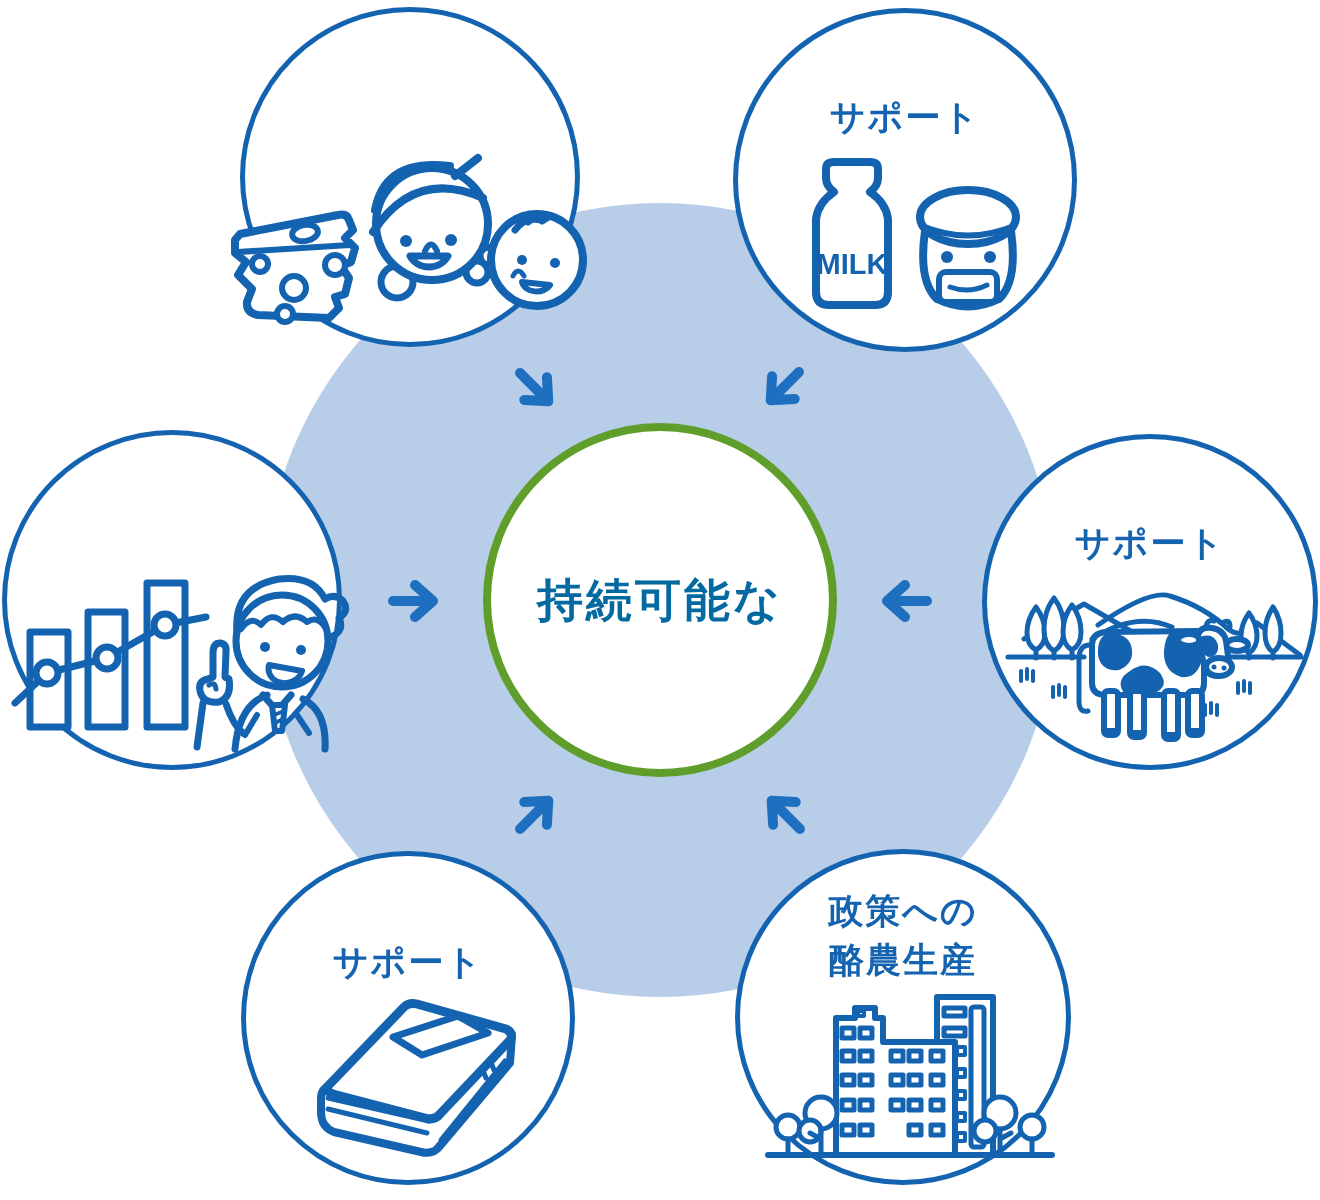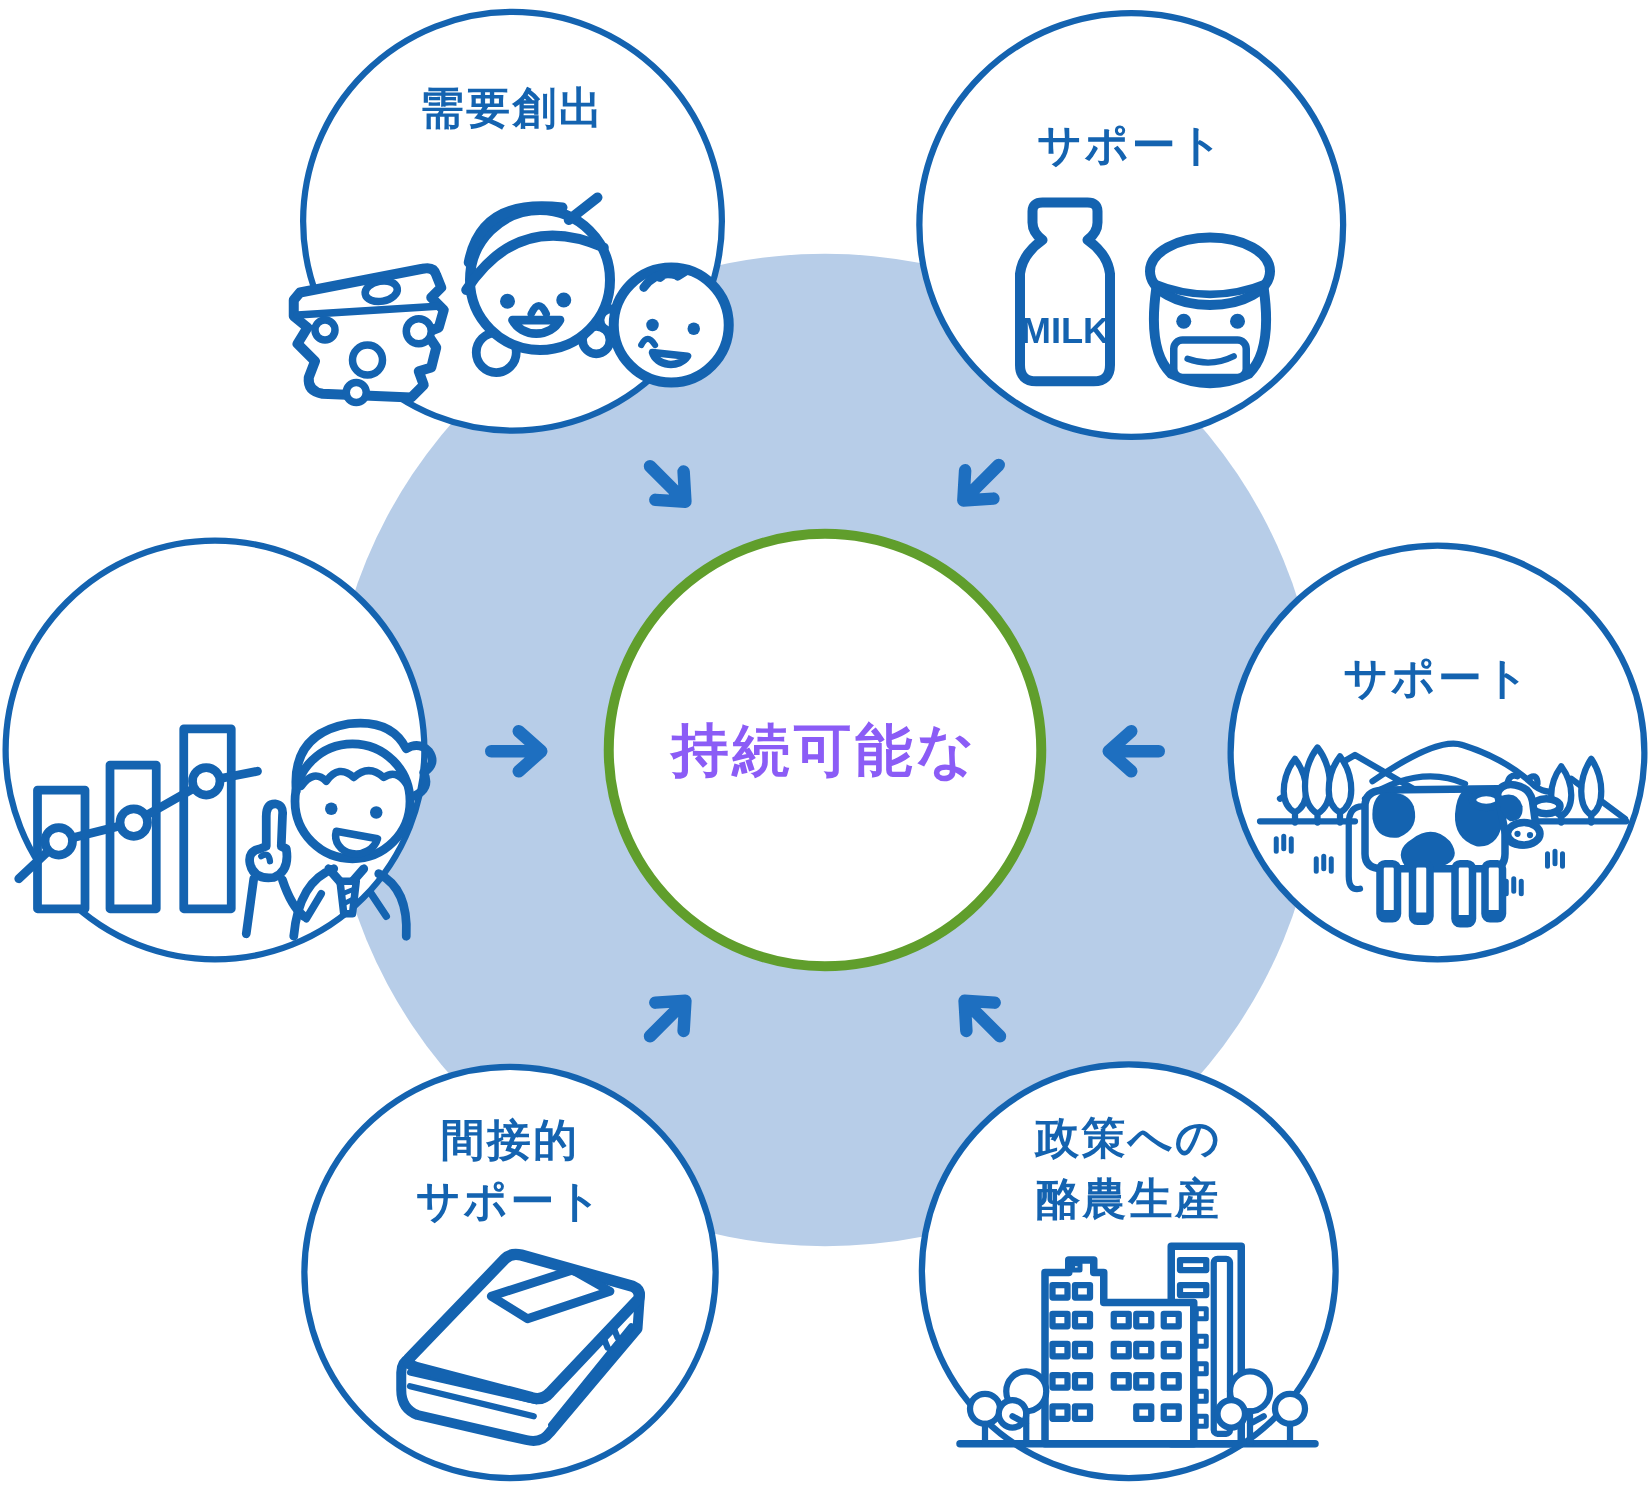--- a/index.html
+++ b/index.html
@@ -88,7 +88,6 @@
   </div>
 
   <div class="node n-demand">
-    <div class="label label-one">需要創出</div>
     <svg class="icon" style="left:-20px; top:138px;" width="380" height="200" viewBox="0 0 380 200">
       <g>
         <path class="st w8 fw" d="M10,90 L15,84 L113,65 Q122,63 124,70 L128,80 L120,88 L130,98 L126,112 L116,116 L124,128 L120,144 L110,147 L114,158 L104,168 L33,165 Q21,163 22,152 L27,139 L13,125 L21,112 L10,103 Z"></path>

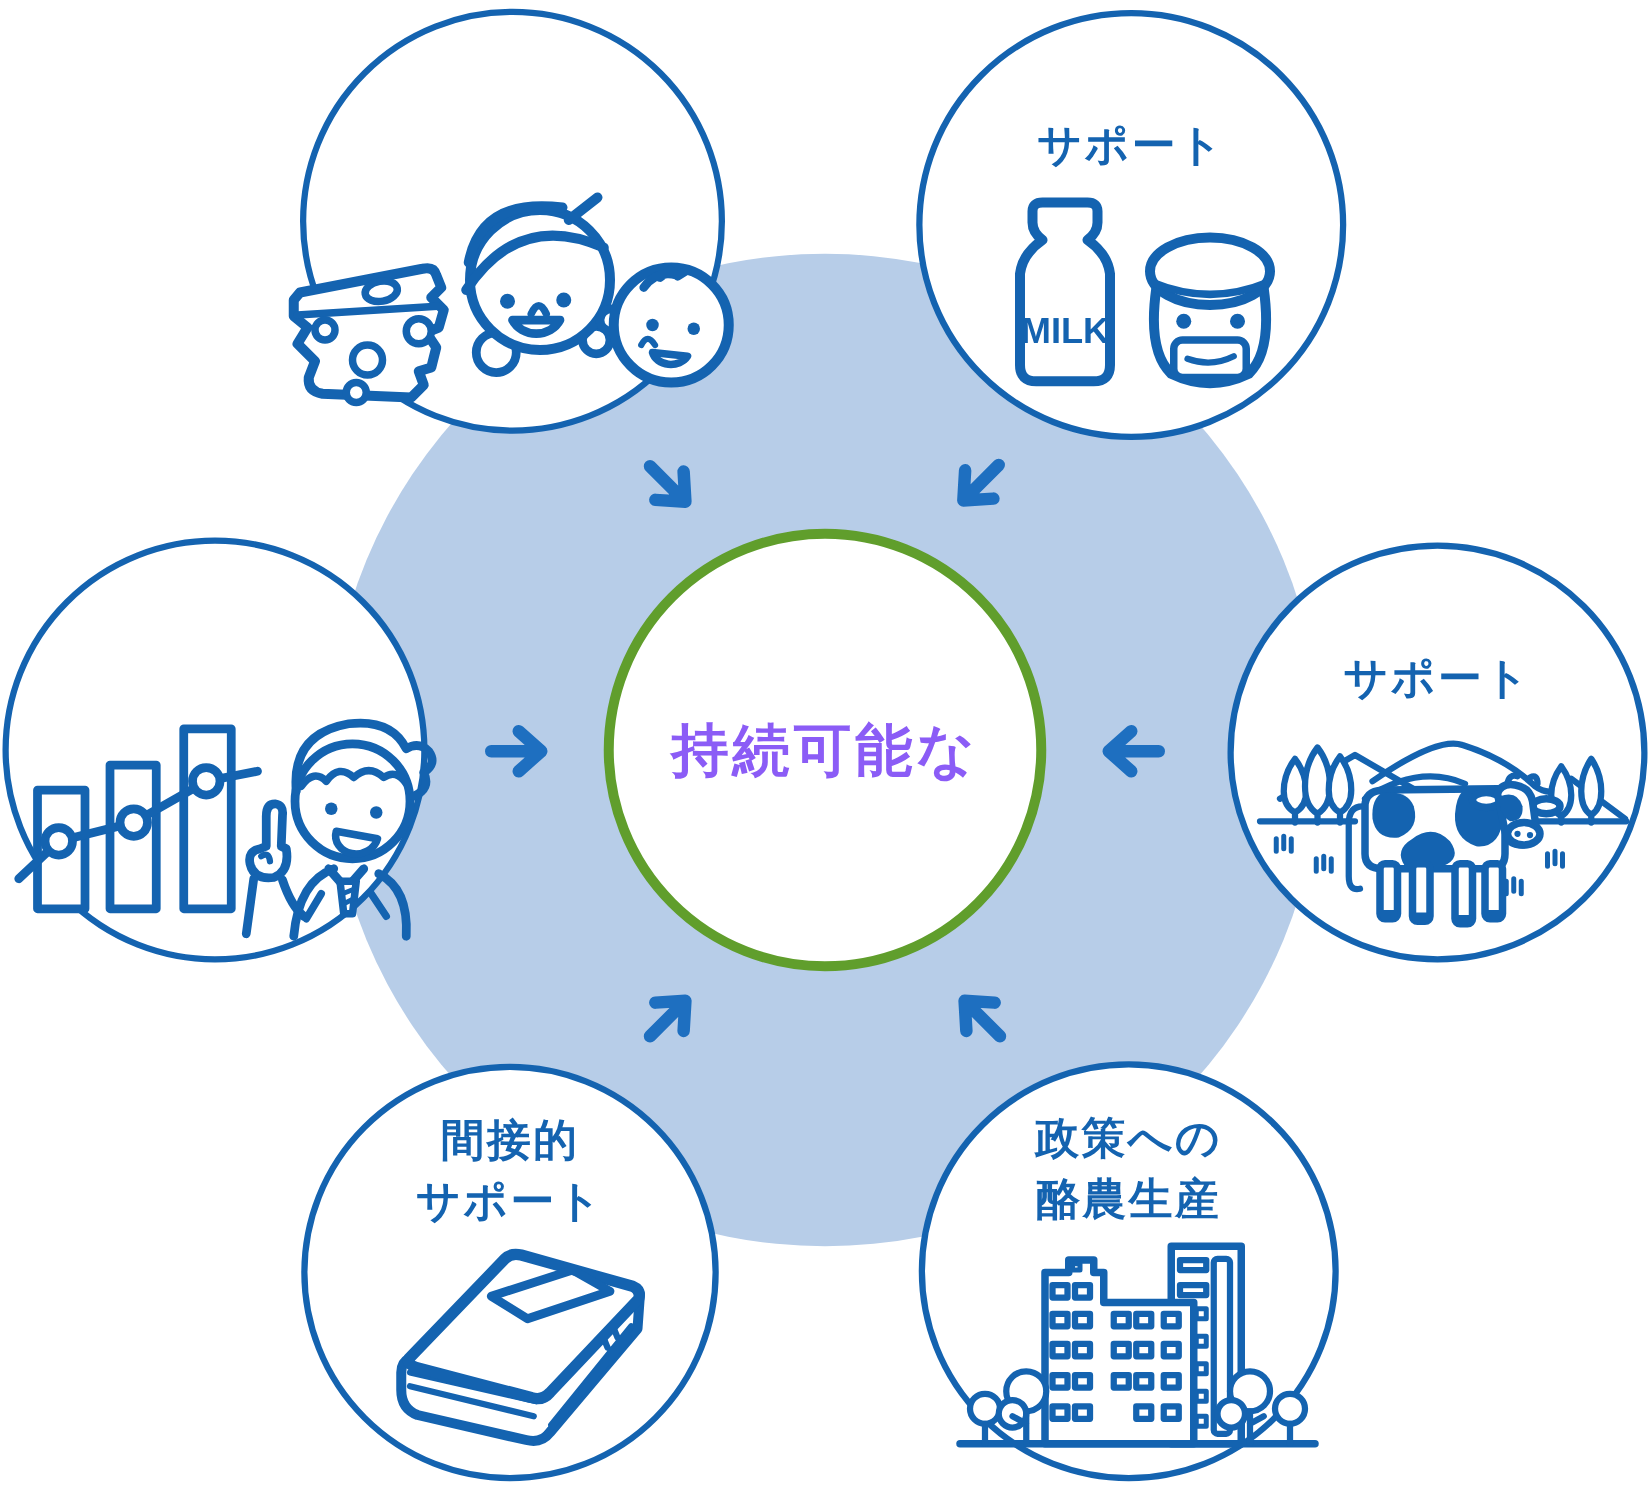--- a/index.html
+++ b/index.html
@@ -36,7 +36,7 @@
     display:flex; flex-direction:column; align-items:center; justify-content:center;
   }
   .center-line {
-    color:#8b5cf6; font-weight:bold; font-size:46px; line-height:72px;
+    color:#0369a1; font-weight:bold; font-size:46px; line-height:72px;
     letter-spacing:3px; white-space:nowrap;
   }
   .arrow { position:absolute; z-index:1; }

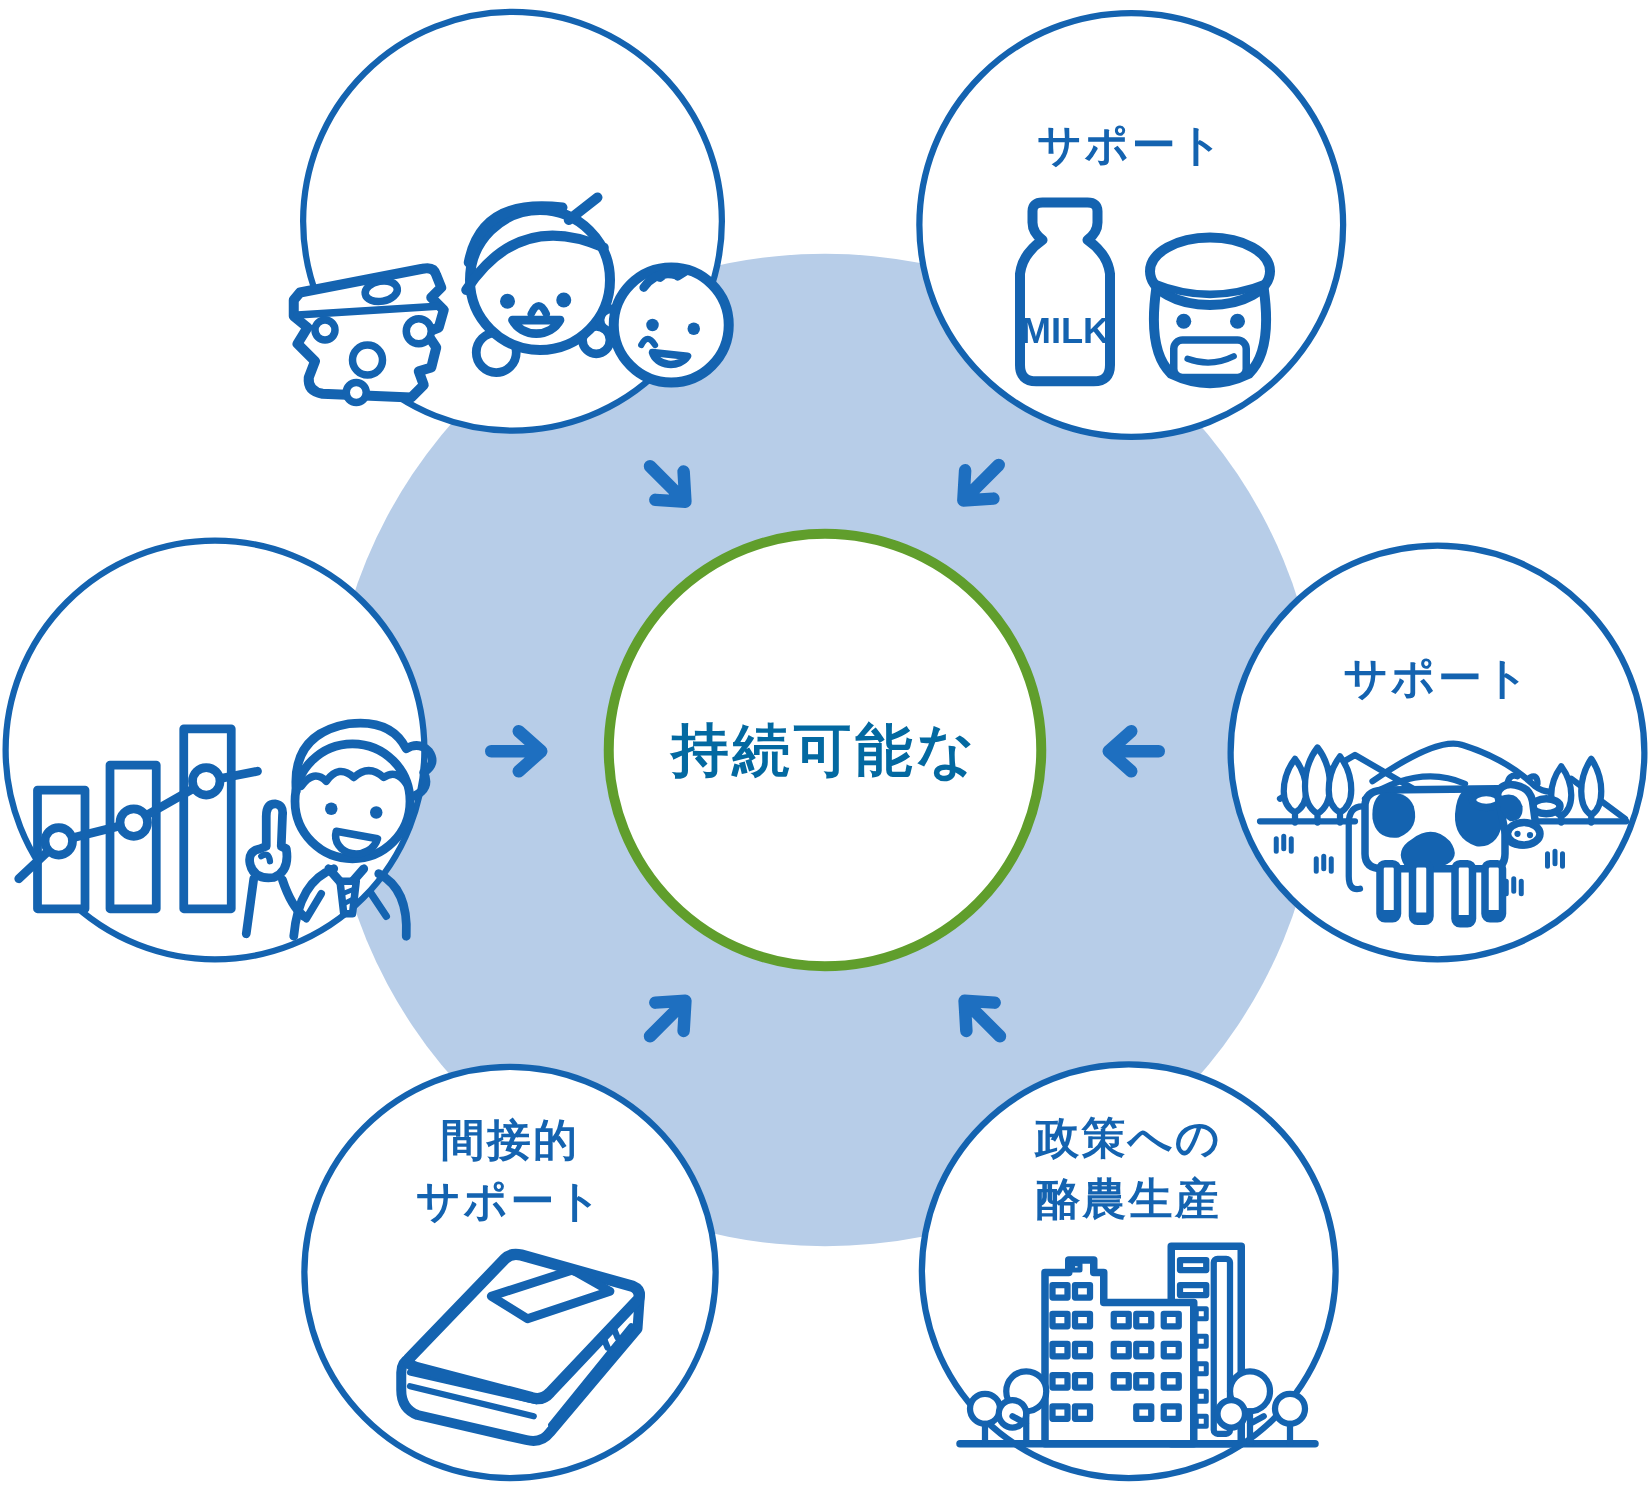--- a/index.html
+++ b/index.html
@@ -212,7 +212,6 @@
   </div>
 
   <div class="node n-indirect">
-    <div class="label label-two" style="top:32px;">間接的</div>
     <div class="label label-two" style="top:81px;">サポート</div>
     <svg class="icon" style="left:59px; top:132px;" width="220" height="180" viewBox="0 0 220 180">
       <path class="st w8 fw" d="M22,99 Q16,102 16,110 V124 Q16,139 29,144 L116,164 Q128,167 135,158 L205,75 L207,47 L130,130 Z"></path>

